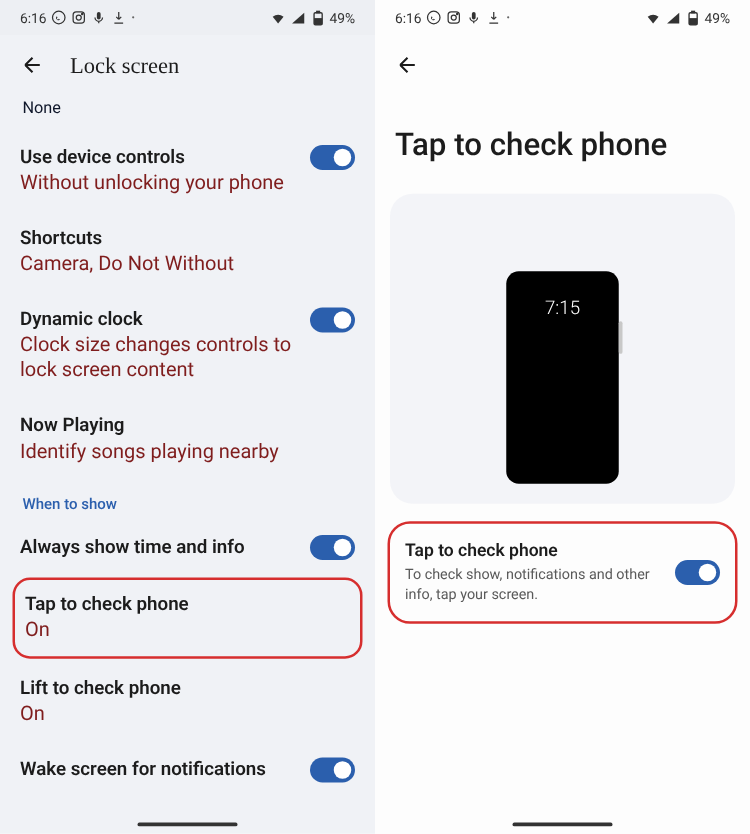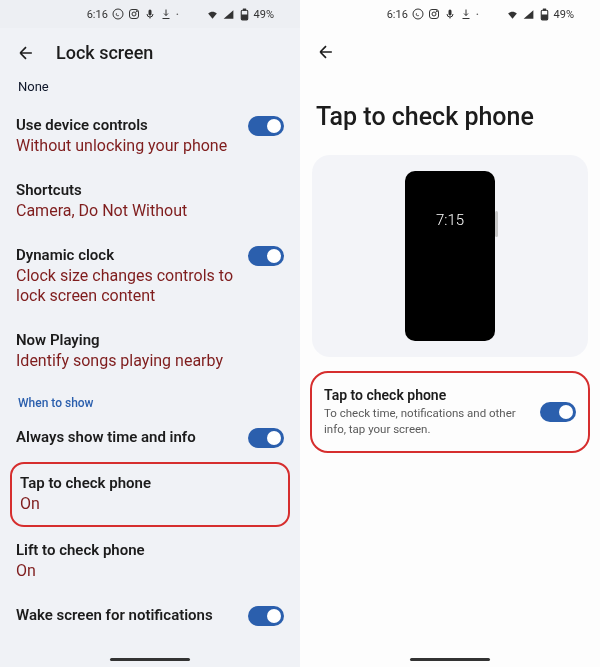--- a/index.html
+++ b/index.html
@@ -25,8 +25,8 @@
     height: 28px;
     display: flex;
     align-items: center;
-    justify-content: flex-end;
-    padding: 0 26px;
+    justify-content: space-between;
+    padding: 0 16px;
     font-size: 11px;
     color: #333;
     background: #edeff3;

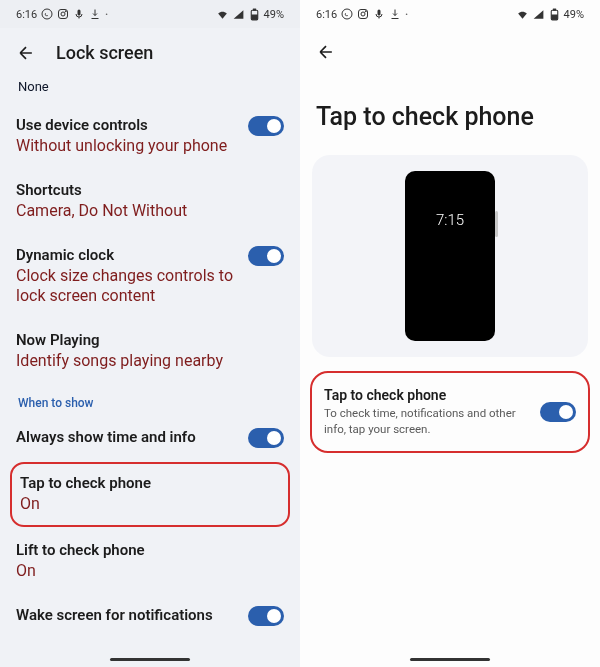--- a/index.html
+++ b/index.html
@@ -37,9 +37,10 @@
   .status-right { display: flex; align-items: center; gap: 3px; }
   .appbar {
     display: flex;
-    align-items: flex-end;
+    align-items: flex-start;
     gap: 20px;
     padding: 14px 16px 10px 16px;
+    font-family: Liberation Serif, serif;
   }
   .back-arrow { width: 20px; height: 20px; }
   .appbar-title { font-size: 18px; font-weight: 500; color: #1c1c1c; }

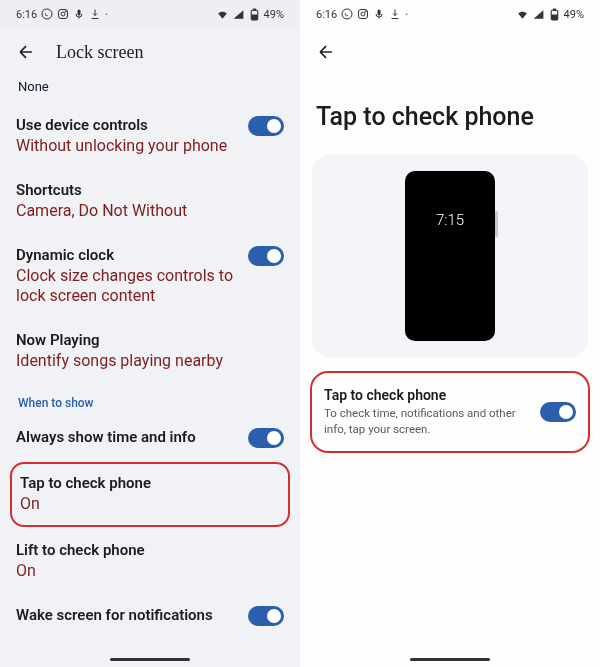--- a/index.html
+++ b/index.html
@@ -122,7 +122,8 @@
     display: flex;
     flex-direction: column;
     align-items: center;
-    padding-top: 40px;
+    padding-top: 20px;
+    margin-top: 46px;
   }
   .phone-side {
     position: absolute;

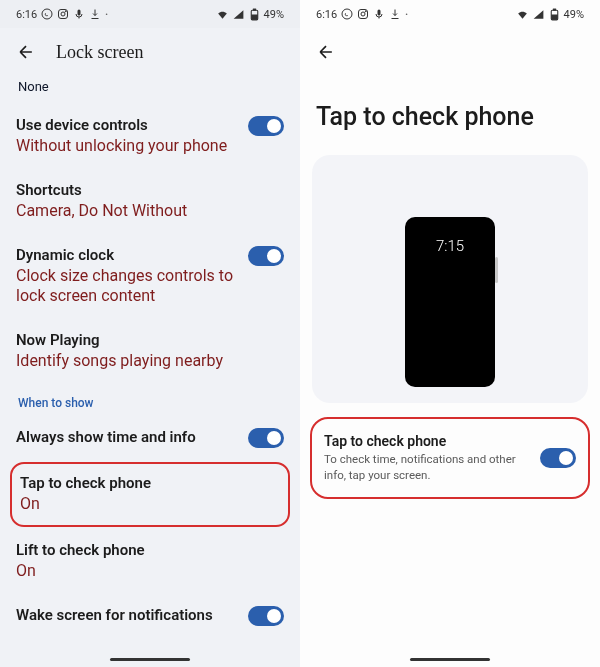--- a/index.html
+++ b/index.html
@@ -365,7 +365,7 @@
     <div class="detail-card">
       <div class="detail-text">
         <div class="detail-title">Tap to check phone</div>
-        <div class="detail-desc">To check time, notifications and other info, tap your screen.</div>
+        <div class="detail-desc">To check show, notifications and other info, tap your screen.</div>
       </div>
       <div class="toggle"></div>
     </div>

